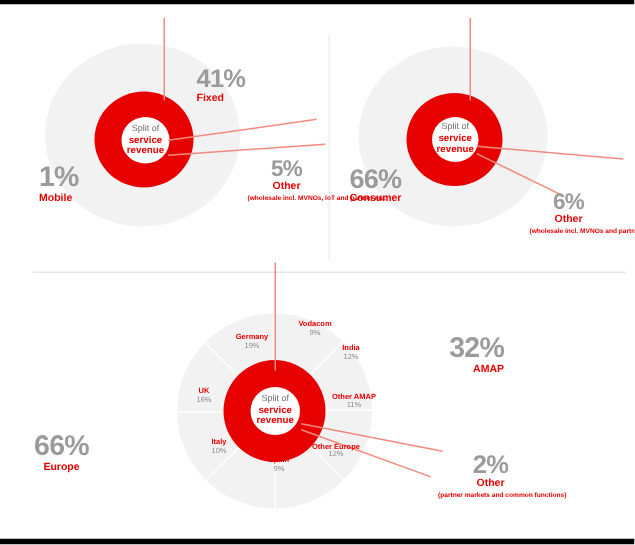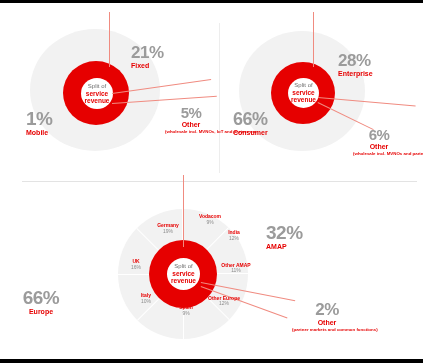--- a/index.html
+++ b/index.html
@@ -150,7 +150,7 @@
       </div>
 
       <div class="big" style="left:123px;top:35px;font-size:17px;">
-        <span>21%</span>
+        <span>41%</span>
         <span class="sub">Fixed</span>
       </div>
 

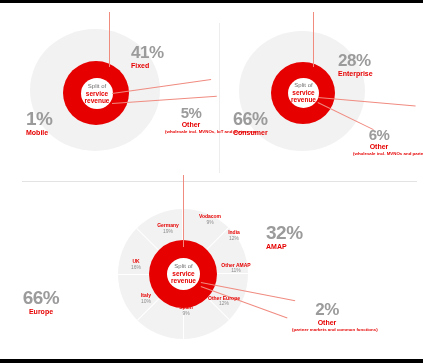--- a/index.html
+++ b/index.html
@@ -183,10 +183,6 @@
         <span class="sub">Consumer</span>
       </div>
 
-      <div class="big" style="left:117px;top:43px;font-size:17px;">
-        <span>28%</span>
-        <span class="sub">Enterprise</span>
-      </div>
 
       <div class="big" style="left:132px;top:118px;font-size:15px;text-align:center;width:52px;">
         <span>6%</span>

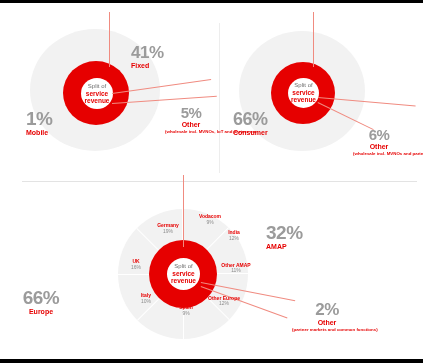--- a/index.html
+++ b/index.html
@@ -258,7 +258,7 @@
         <span class="sub">Europe</span>
       </div>
 
-      <div class="big" style="left:258px;top:40px;font-size:19px;text-align:left;width:70px;">
+      <div class="big" style="left:258px;top:40px;font-size:19px;text-align:right;width:70px;">
         <span>32%</span>
         <span class="sub">AMAP</span>
       </div>

